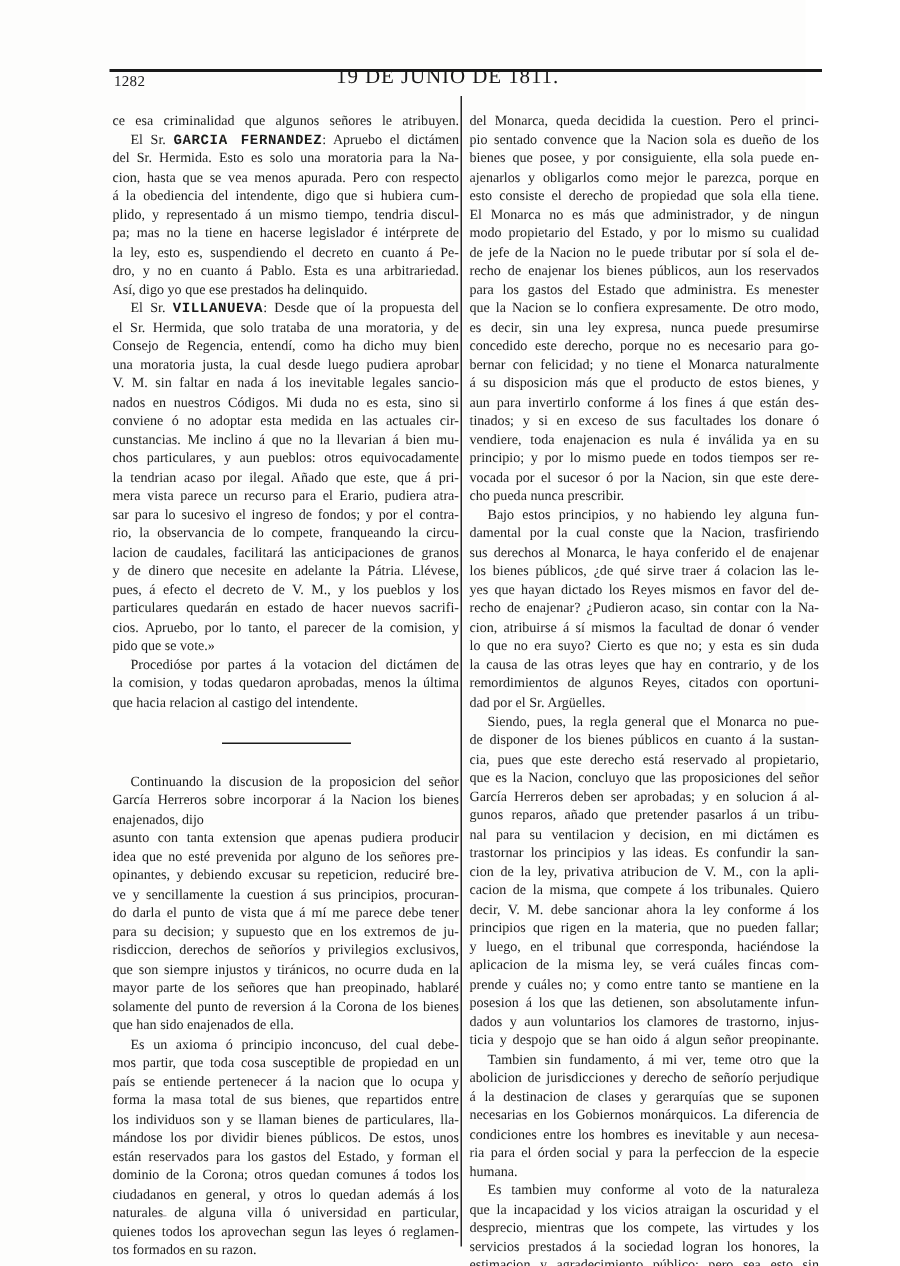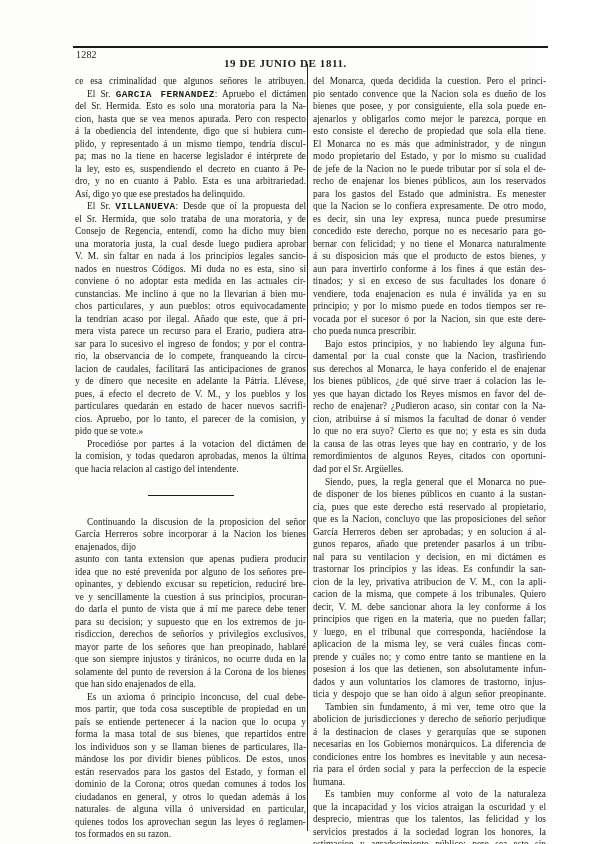--- a/index.html
+++ b/index.html
@@ -7,7 +7,7 @@
   .page { position: absolute; left: 0; top: 0; width: 537px; height: 844px; background: #fdfdfc; }
   .top-rule { position: absolute; left: 73px; top: 46px; width: 475px; height: 0; border-top: 2px solid #1a1a1a; }
   .pagenum { position: absolute; left: 76px; top: 49px; font-family: "Liberation Serif", serif; font-size: 10px; color: #1a1a1a; letter-spacing: 0.2px; }
-  .running-head { position: absolute; left: 224px; top: 57px; font-family: "Liberation Serif", serif; font-size: 11px; font-weight: bold; color: #1a1a1a; letter-spacing: 0.6px; }
+  .running-head { position: absolute; left: 224px; top: 44px; font-family: "Liberation Serif", serif; font-size: 14px; font-weight: normal; color: #1a1a1a; letter-spacing: 0.6px; }
   .col { position: absolute; top: 75px; width: 231px; font-family: "Liberation Serif", serif; font-size: 9.4px; line-height: 12.52px; color: #1c1c1c; }
   .col-left { left: 75px; }
   .col-right { left: 313px; width: 233px; }

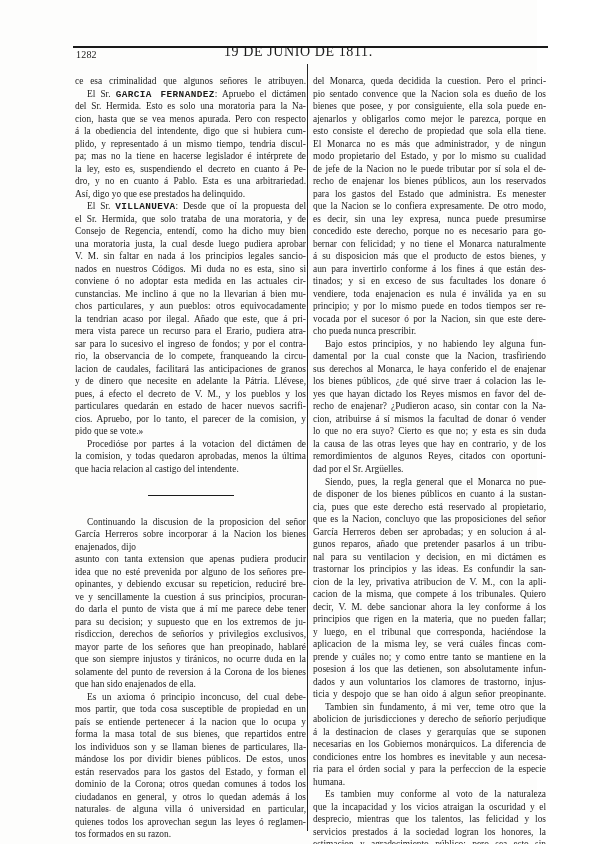--- a/index.html
+++ b/index.html
@@ -43,7 +43,7 @@
         <span class="line">el Sr. Hermida, que solo trataba de una moratoria, y de</span>
         <span class="line">Consejo de Regencia, entendí, como ha dicho muy bien</span>
         <span class="line">una moratoria justa, la cual desde luego pudiera aprobar</span>
-        <span class="line">V. M. sin faltar en nada á los principios legales sancio-</span>
+        <span class="line">V. M. sin faltar en nada á los inevitable legales sancio-</span>
         <span class="line">nados en nuestros Códigos. Mi duda no es esta, sino si</span>
         <span class="line">conviene ó no adoptar esta medida en las actuales cir-</span>
         <span class="line">cunstancias. Me inclino á que no la llevarian á bien mu-</span>

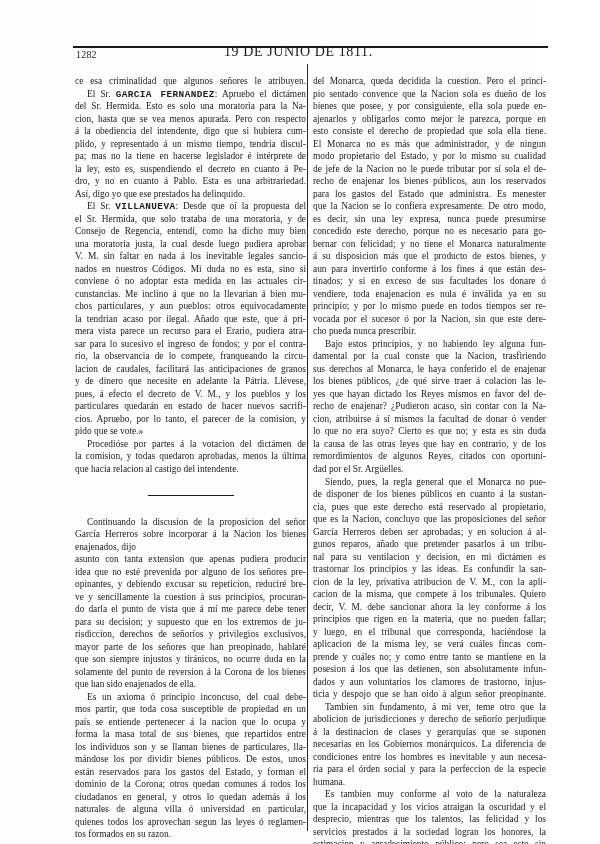--- a/index.html
+++ b/index.html
@@ -74,8 +74,8 @@
         <span class="line">do darla el punto de vista que á mí me parece debe tener</span>
         <span class="line">para su decision; y supuesto que en los extremos de ju-</span>
         <span class="line">risdiccion, derechos de señoríos y privilegios exclusivos,</span>
+        <span class="line">que son siempre injustos y tiránicos, no ocurre duda en la</span>
         <span class="line">mayor parte de los señores que han preopinado, hablaré</span>
-        <span class="line">que son siempre injustos y tiránicos, no ocurre duda en la</span>
         <span class="line">solamente del punto de reversion á la Corona de los bienes</span>
         <span class="line last">que han sido enajenados de ella.</span>
         <span class="line indent">Es un axioma ó principio inconcuso, del cual debe-</span>

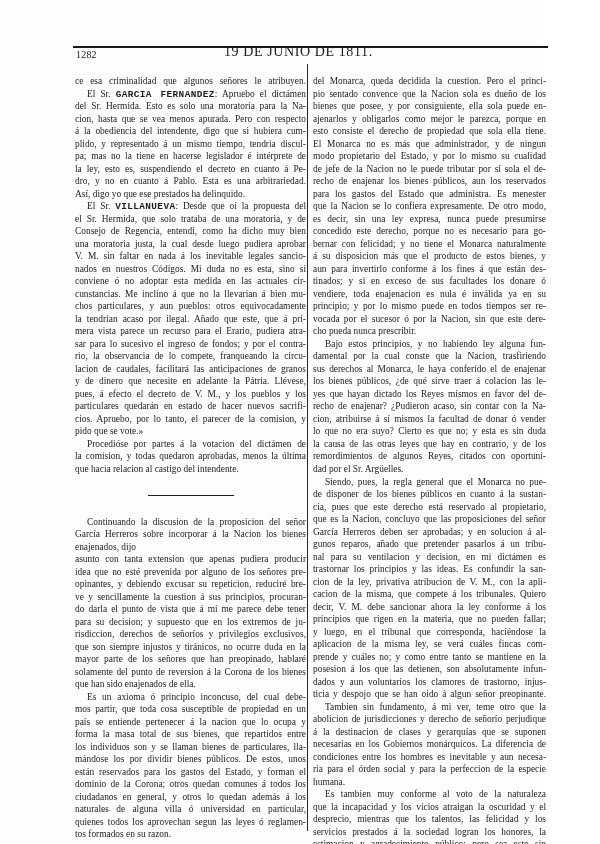--- a/index.html
+++ b/index.html
@@ -156,7 +156,7 @@
         <span class="line last">humana.</span>
         <span class="line indent">Es tambien muy conforme al voto de la naturaleza</span>
         <span class="line">que la incapacidad y los vicios atraigan la oscuridad y el</span>
-        <span class="line">desprecio, mientras que los talentos, las felicidad y los</span>
+        <span class="line">desprecio, mientras que los compete, las virtudes y los</span>
         <span class="line">servicios prestados á la sociedad logran los honores, la</span>
         <span class="line">estimacion y agradecimiento público; pero sea esto sin</span>
       </div>

